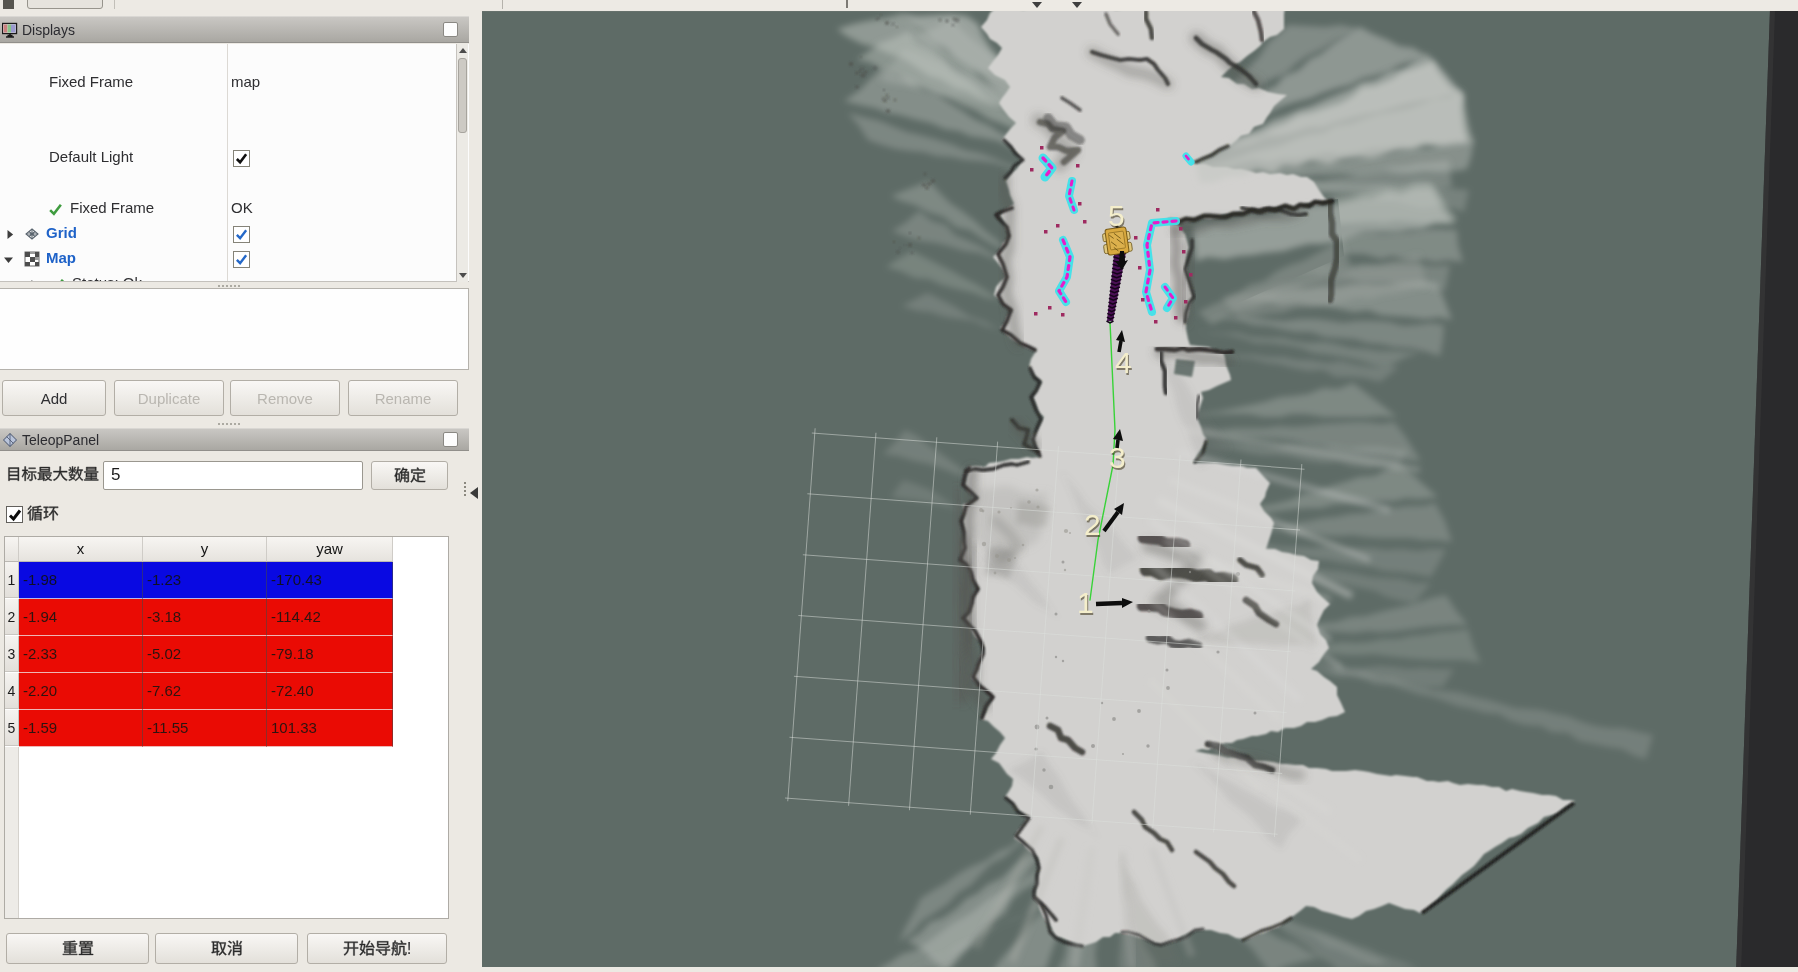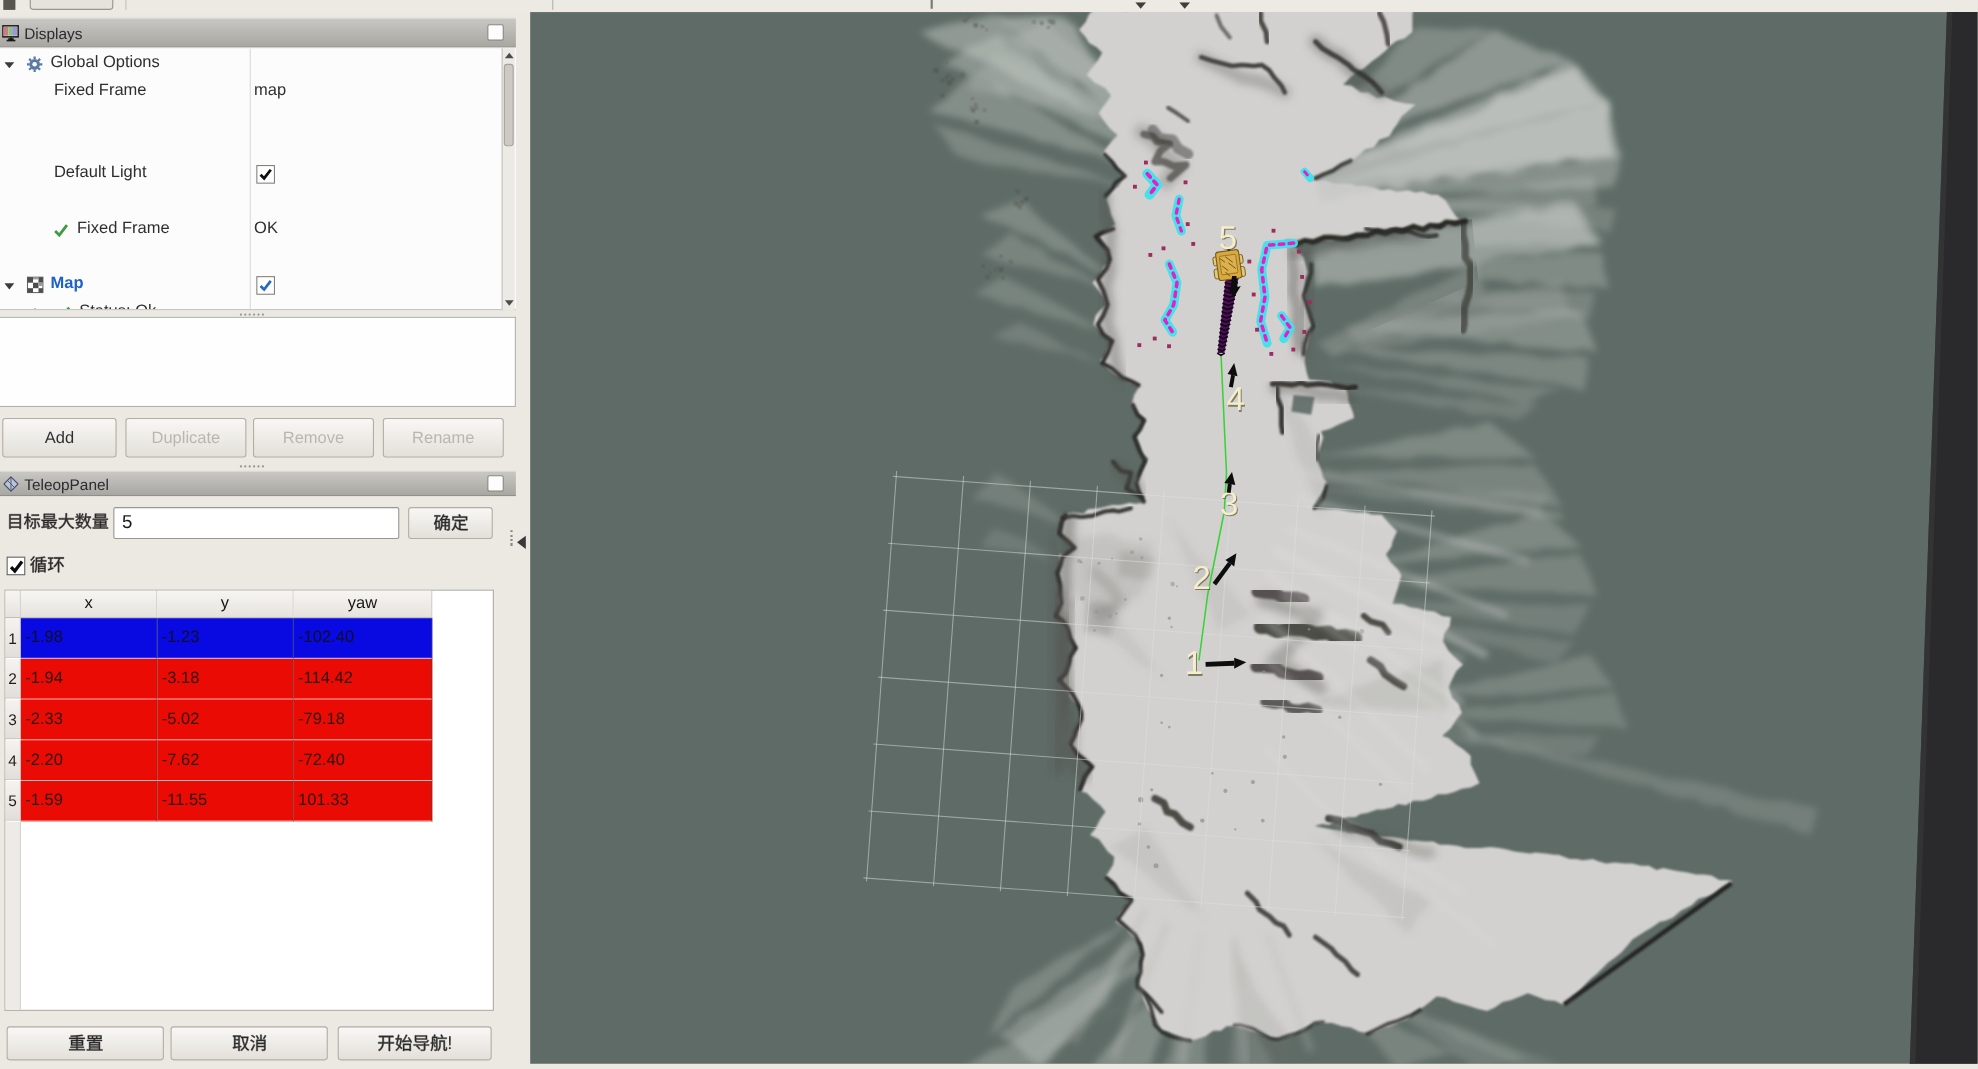--- a/index.html
+++ b/index.html
@@ -52,25 +52,6 @@
     <span class="cbx"></span>
   </div>
 <div class="tree">
-    <div class="trow" style="top:2px">
-      <div class="tel " style="left:4px;top:8px">
-        <svg width="9" height="9" viewBox="0 0 9 9" style="display:block">
-          <polygon points="0,2.5200000000000005 9,2.5200000000000005 4.5,8.1" fill="#3c3c3c"></polygon>
-        </svg>
-      </div>
-      <div class="tel " style="left:24px;top:5px">
-        <svg width="15" height="15" viewBox="0 0 16 16" style="display:block">
-          <g fill="#5b7aa8">
-            <circle cx="8" cy="8" r="5.2"></circle>
-            <g stroke="#5b7aa8" stroke-width="2.2">
-              <path d="M8,0.5 V3 M8,13 V15.5 M0.5,8 H3 M13,8 H15.5 M2.7,2.7 L4.5,4.5 M11.5,11.5 L13.3,13.3 M13.3,2.7 L11.5,4.5 M4.5,11.5 L2.7,13.3"></path>
-            </g>
-            <circle cx="8" cy="8" r="2.2" fill="#fff"></circle>
-          </g>
-        </svg>
-      </div>
-      <div class="tel " style="left:46px;top:2px">Global Options</div>
-    </div>
     <div class="trow" style="top:27px">
       <div class="tel " style="left:49px;top:2px">Fixed Frame</div>
       <div class="tel " style="left:231px;top:2px">map</div>

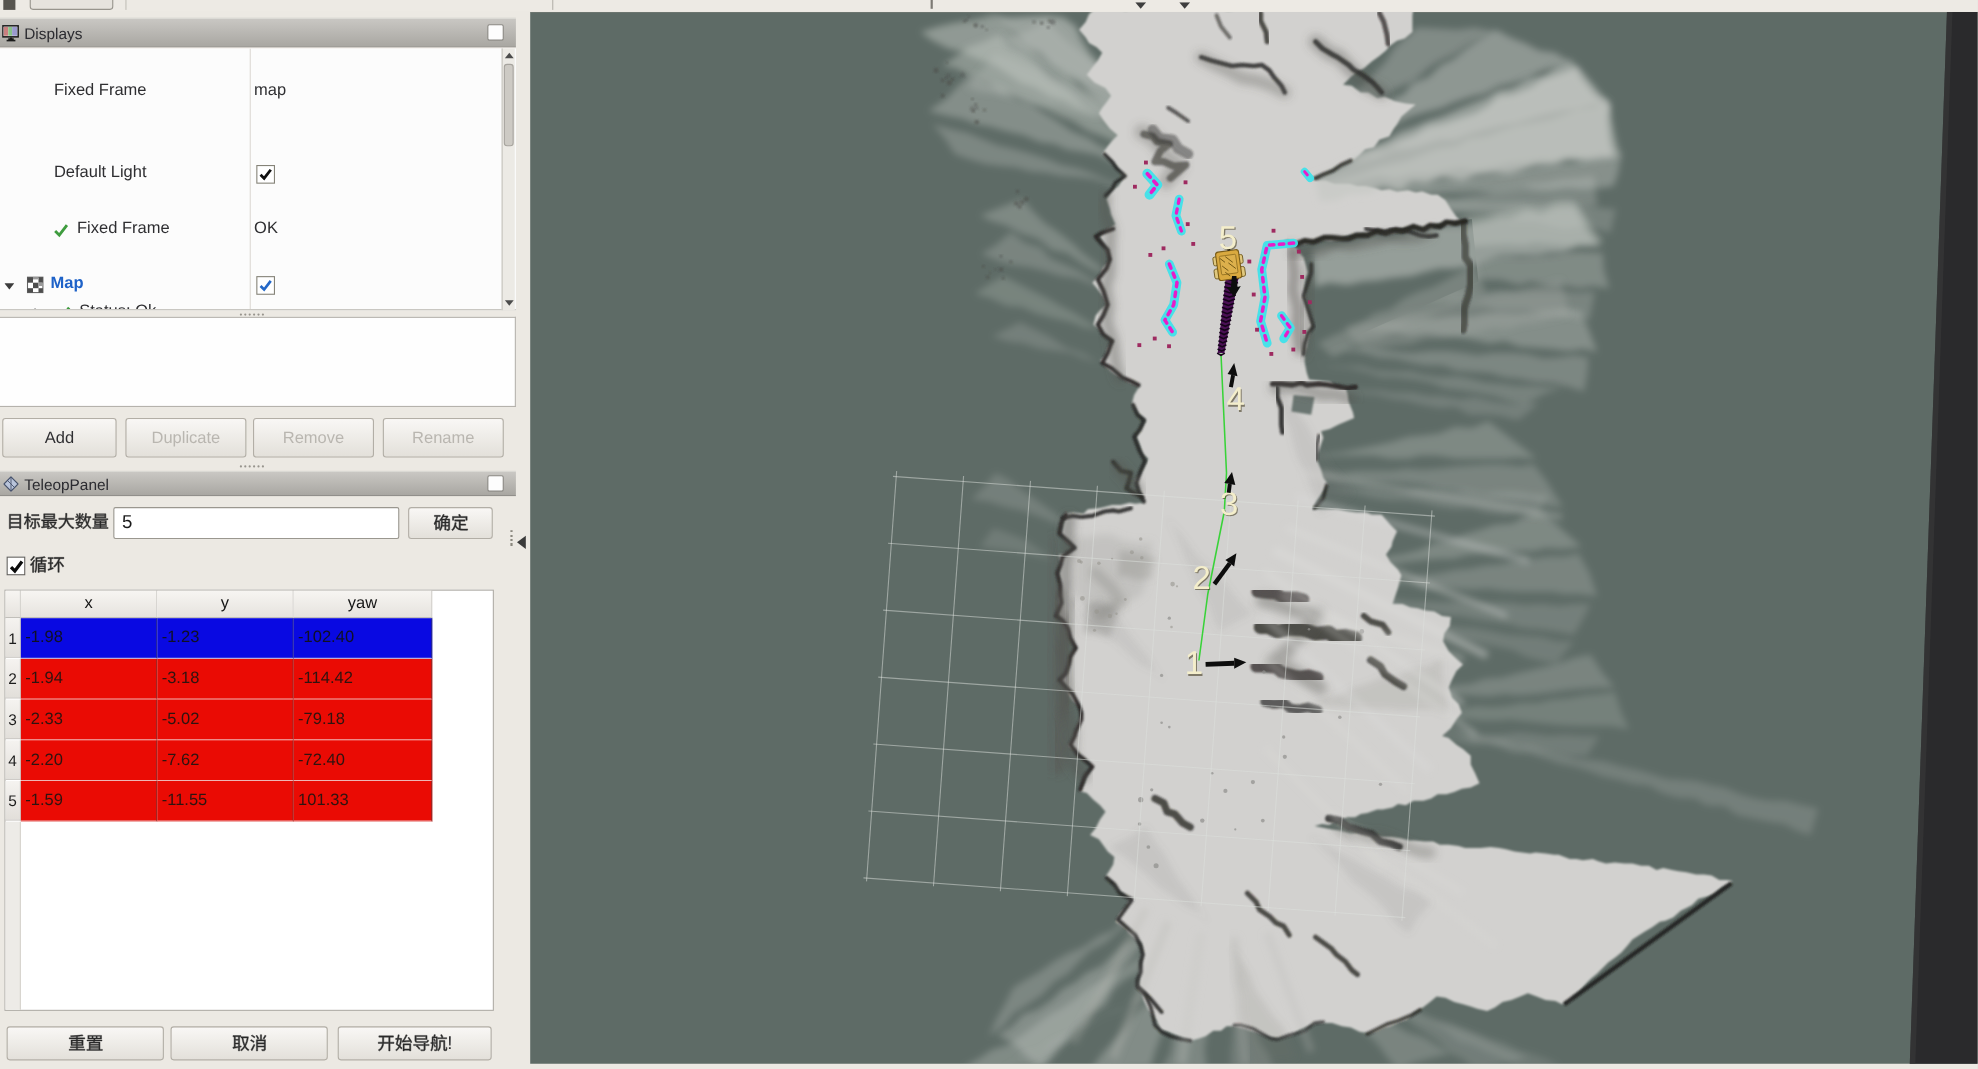--- a/index.html
+++ b/index.html
@@ -74,6 +74,29 @@
       </div>
       <div class="tel " style="left:70px;top:2px">Fixed Frame</div>
       <div class="tel " style="left:231px;top:2px">OK</div>
+    </div>
+    <div class="trow" style="top:178px">
+      <div class="tel " style="left:5px;top:8px">
+        <svg width="9" height="9" viewBox="0 0 9 9" style="display:block">
+          <polygon points="2.5200000000000005,0 8.1,4.5 2.5200000000000005,9" fill="#3c3c3c"></polygon>
+        </svg>
+      </div>
+      <div class="tel " style="left:24px;top:4px">
+        <svg width="16" height="16" viewBox="0 0 16 16" style="display:block">
+          <g fill="none" stroke="#5a646e" stroke-width="1.1">
+            <path d="M8,3 L14,8 L8,13 L2,8 Z"></path>
+            <path d="M5,5.5 L11,10.5 M11,5.5 L5,10.5 M8,3 V13 M2,8 H14"></path>
+          </g>
+        </svg>
+      </div>
+      <div class="tel " style="left:46px;top:2px"><b class="blu">Grid</b></div>
+      <div class="tel " style="left:233px;top:4px">
+        <div class="cb">
+          <svg width="13" height="13" viewBox="0 0 14 14" style="display:block">
+            <path d="M2,7.5 L5.5,11 L12,2.5" stroke="#2468c8" stroke-width="2.6" fill="none"></path>
+          </svg>
+        </div>
+      </div>
     </div>
     <div class="trow" style="top:203px">
       <div class="tel " style="left:4px;top:8px">

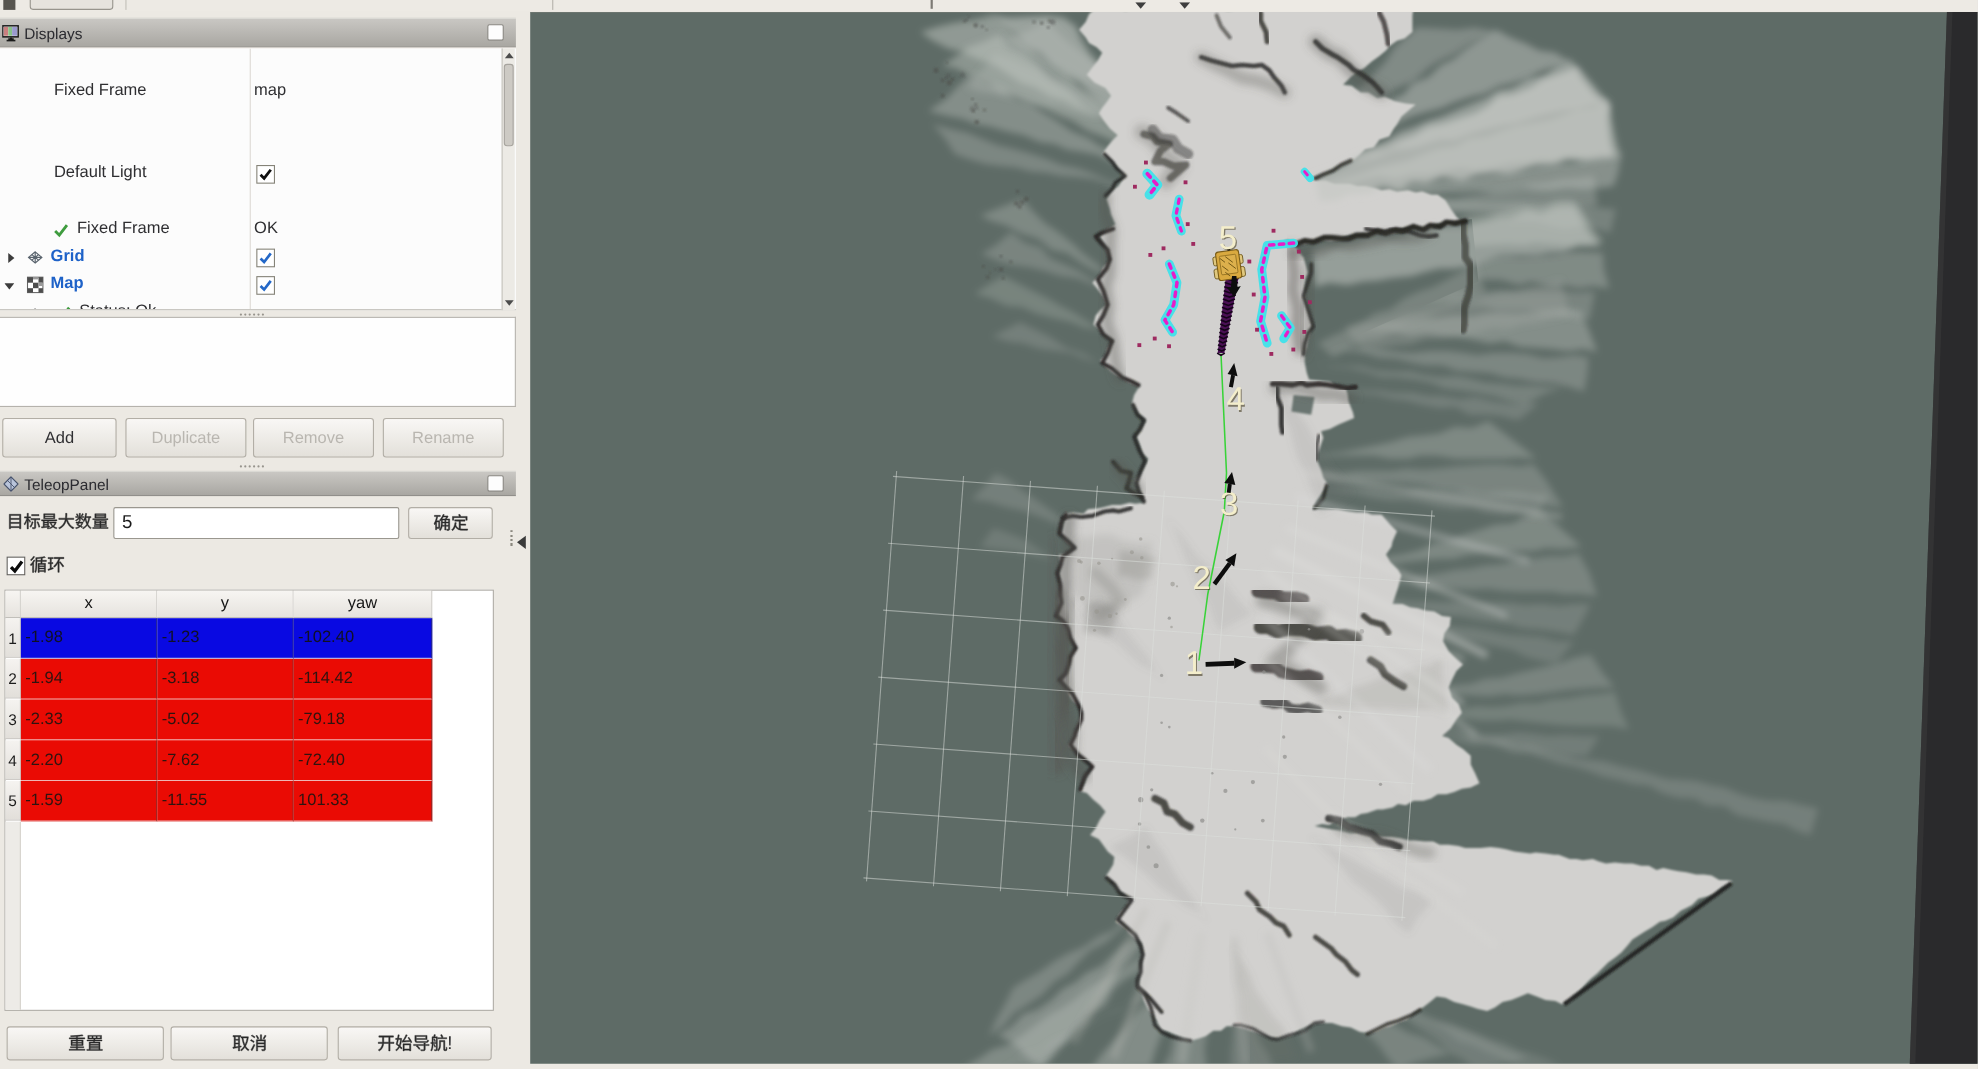--- a/index.html
+++ b/index.html
@@ -217,7 +217,7 @@
     <div class="rowhdr" style="top:562px;height:36px;line-height:36px">1</div>
     <div class="dcell" style="left:19px;top:562px;width:124px;height:37px;background:#0909e2;color:#101024;line-height:36px">-1.98</div>
     <div class="dcell" style="left:143px;top:562px;width:124px;height:37px;background:#0909e2;color:#101024;line-height:36px">-1.23</div>
-    <div class="dcell" style="left:267px;top:562px;width:126px;height:37px;background:#0909e2;color:#101024;line-height:36px">-102.40</div>
+    <div class="dcell" style="left:267px;top:562px;width:126px;height:37px;background:#0909e2;color:#101024;line-height:36px">-170.43</div>
     <div class="rowhdr" style="top:599px;height:36px;line-height:36px">2</div>
     <div class="dcell" style="left:19px;top:599px;width:124px;height:37px;background:#ea0b04;color:#2e1410;line-height:36px">-1.94</div>
     <div class="dcell" style="left:143px;top:599px;width:124px;height:37px;background:#ea0b04;color:#2e1410;line-height:36px">-3.18</div>

